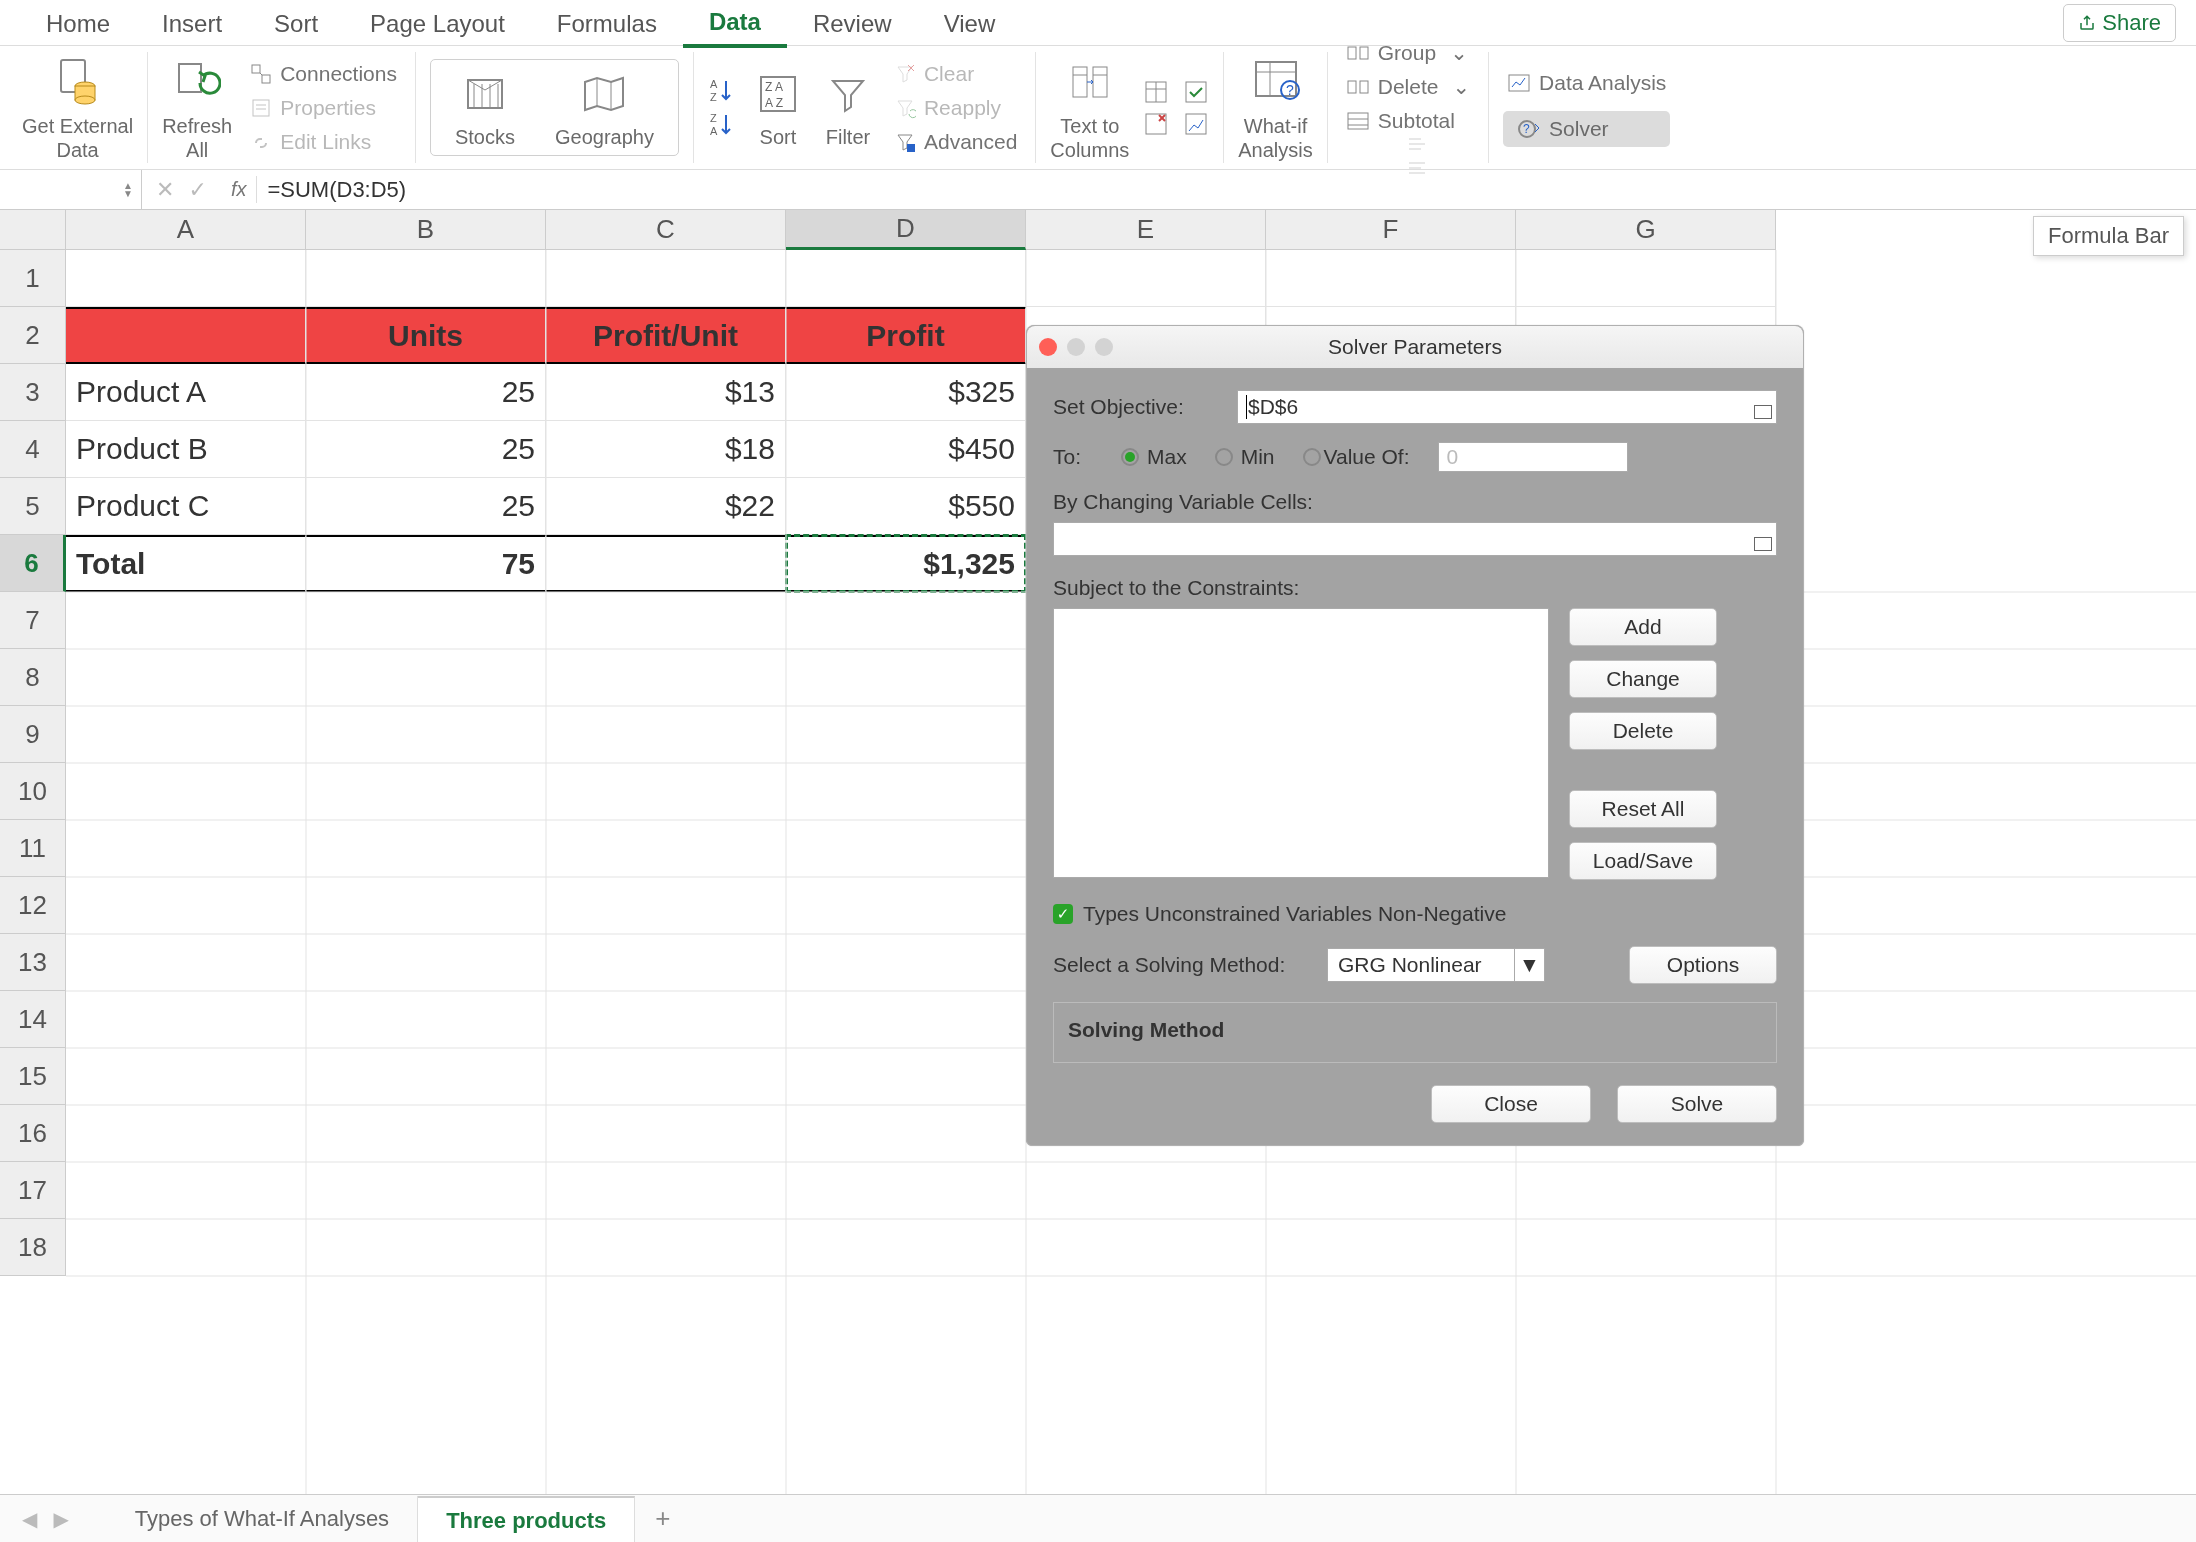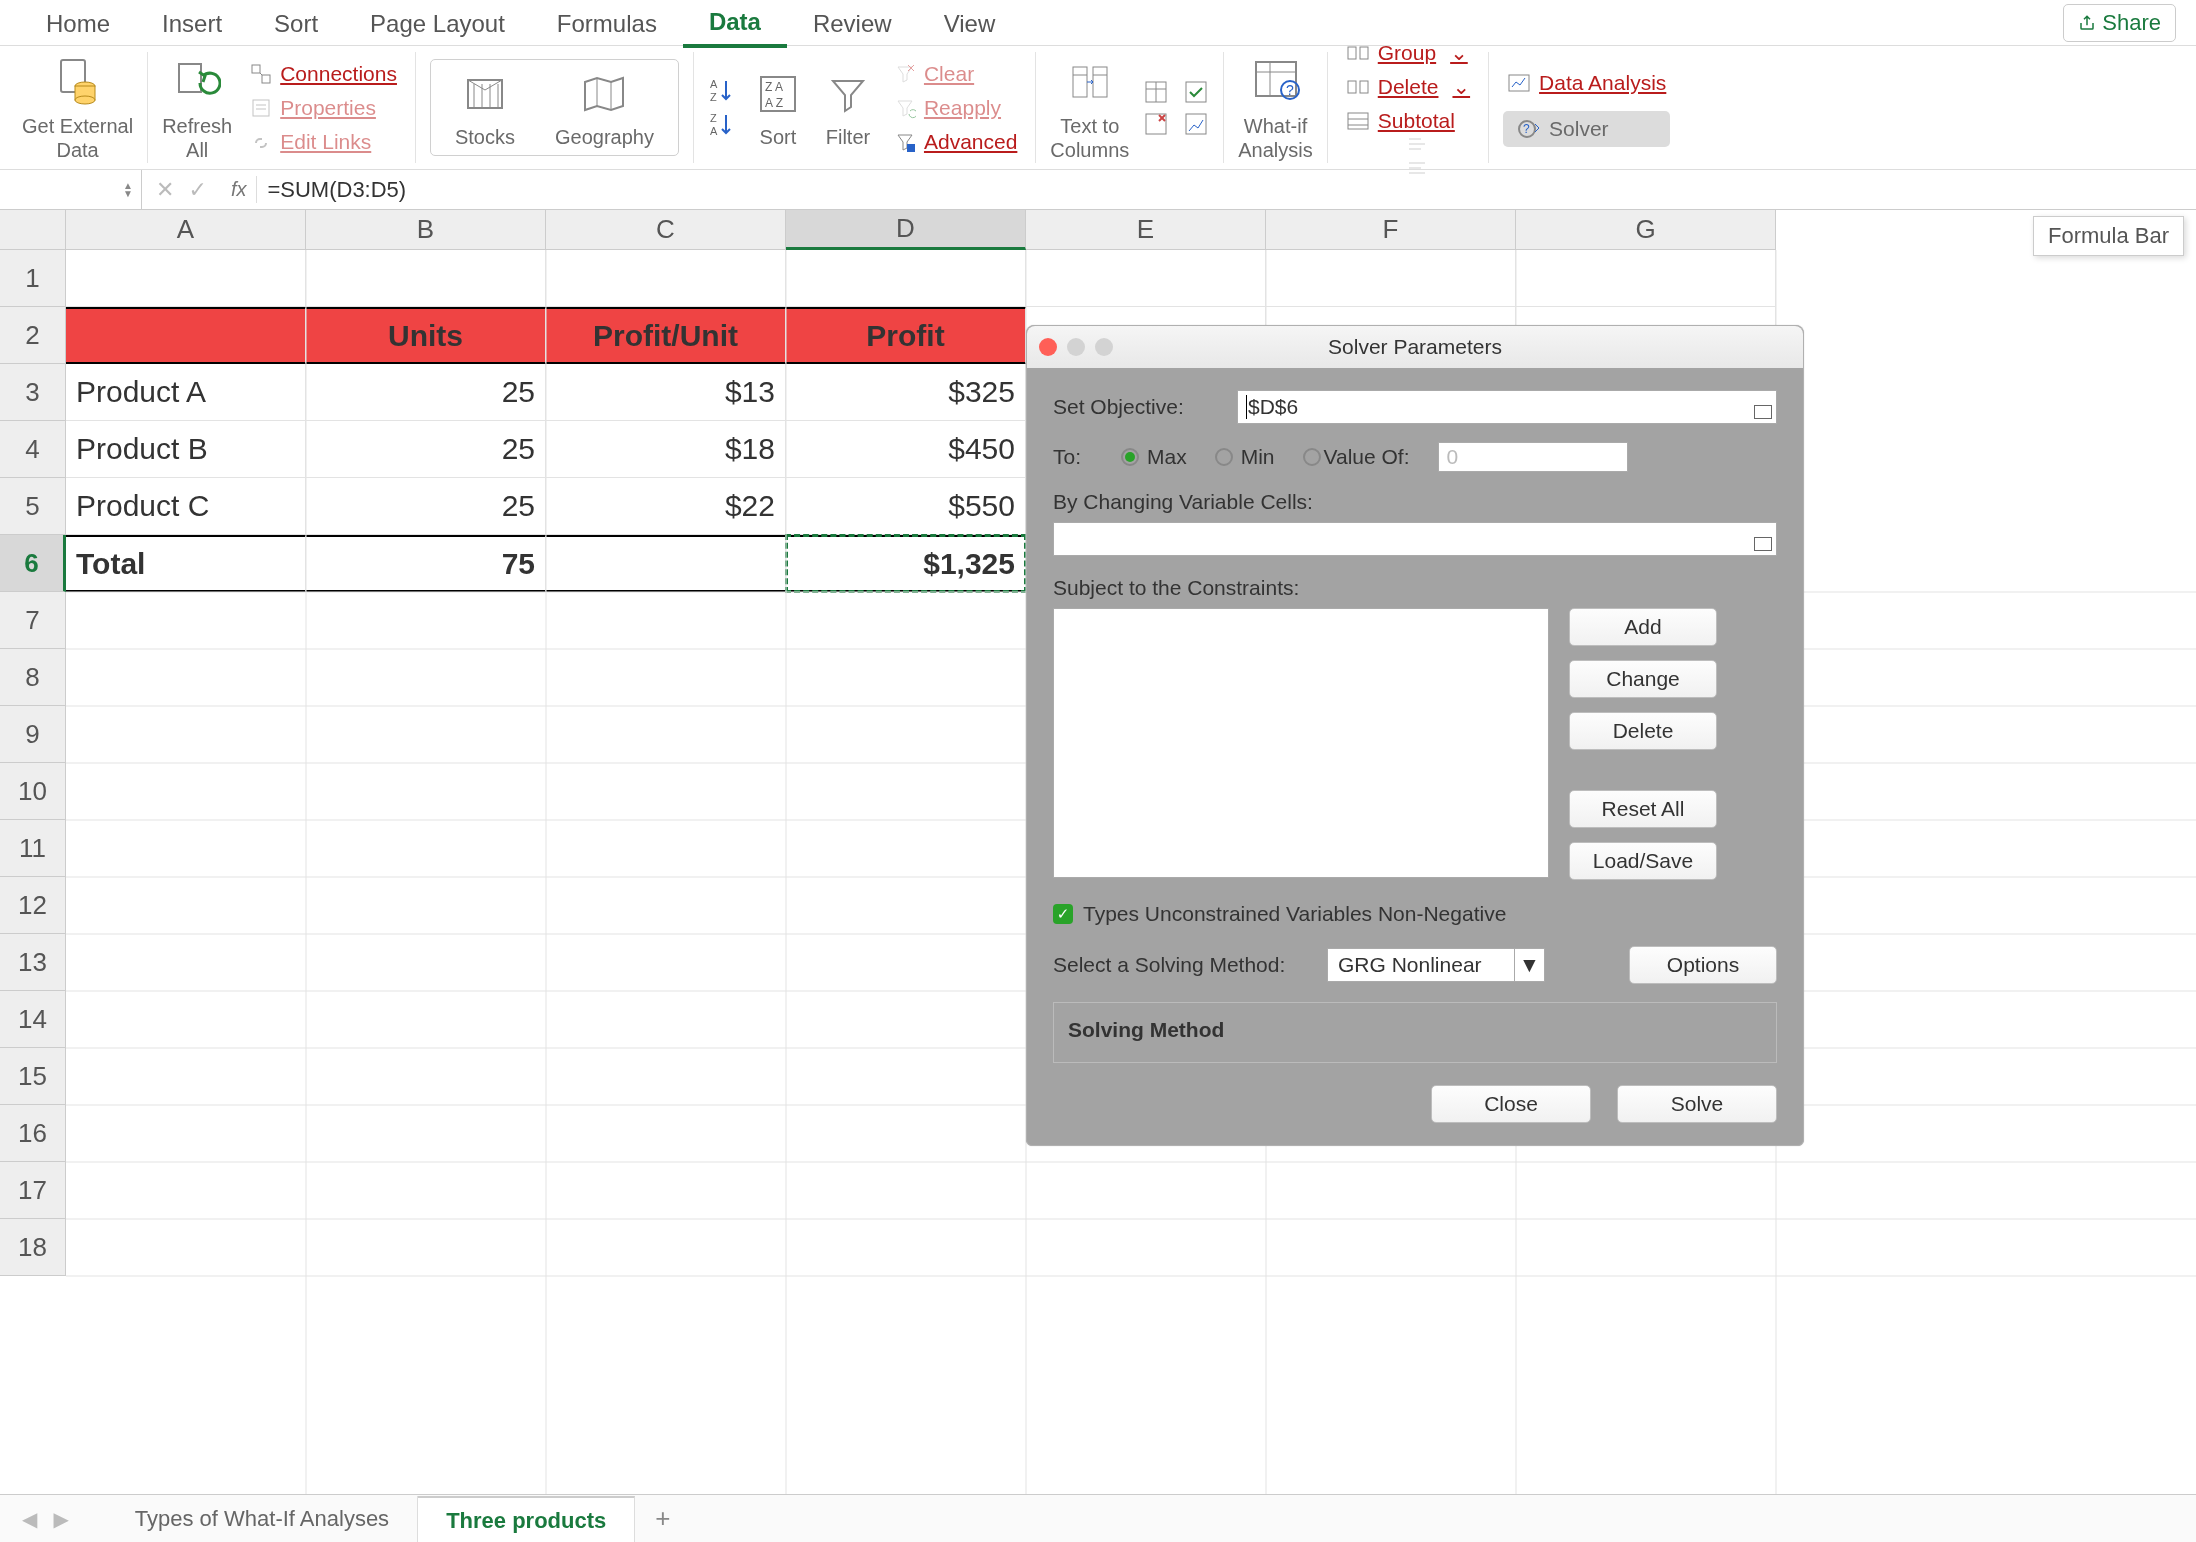--- a/index.html
+++ b/index.html
@@ -19,7 +19,7 @@
   .group .big-icon { width: 56px; height: 56px; display: flex; align-items: center; justify-content: center; }
   .group-row { display: flex; gap: 14px; align-items: center; }
   .small-btn-col { display: flex; flex-direction: column; gap: 6px; }
-  .small-btn { display: flex; align-items: center; gap: 8px; color: #b91c1c; font-size: 21px; padding: 2px 4px; text-decoration: underline; }
+  .small-btn { display: flex; align-items: center; gap: 8px; color: #737373; font-size: 21px; padding: 2px 4px; }
   .stocks-group { border: 1px solid #d0d0d0; border-radius: 5px; padding: 6px 24px; display: flex; gap: 40px; align-items: flex-end; }
   .solver-btn { background: #dcdcdc; border-radius: 5px; padding: 6px 14px; display: flex; align-items: center; gap: 8px; color: #6a6a6a; font-size: 21px; }
 

